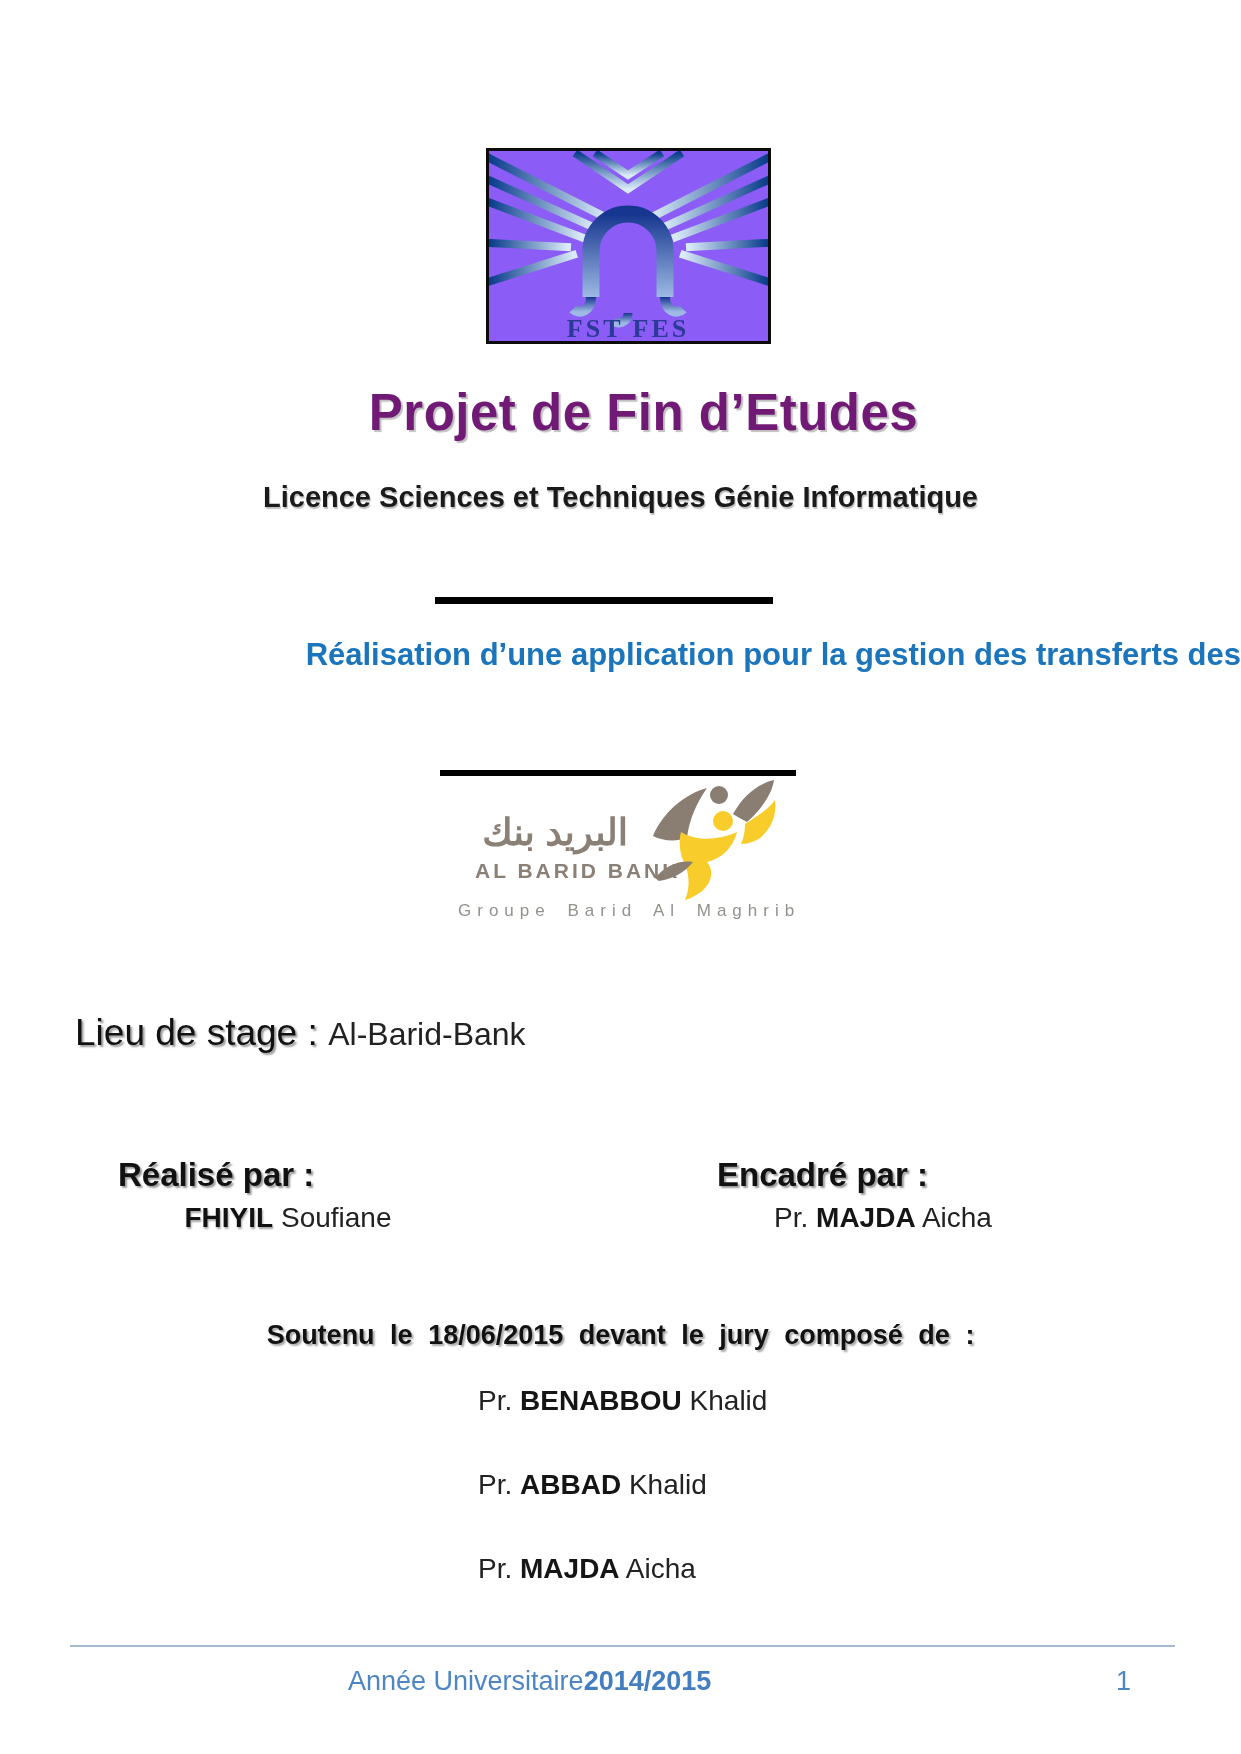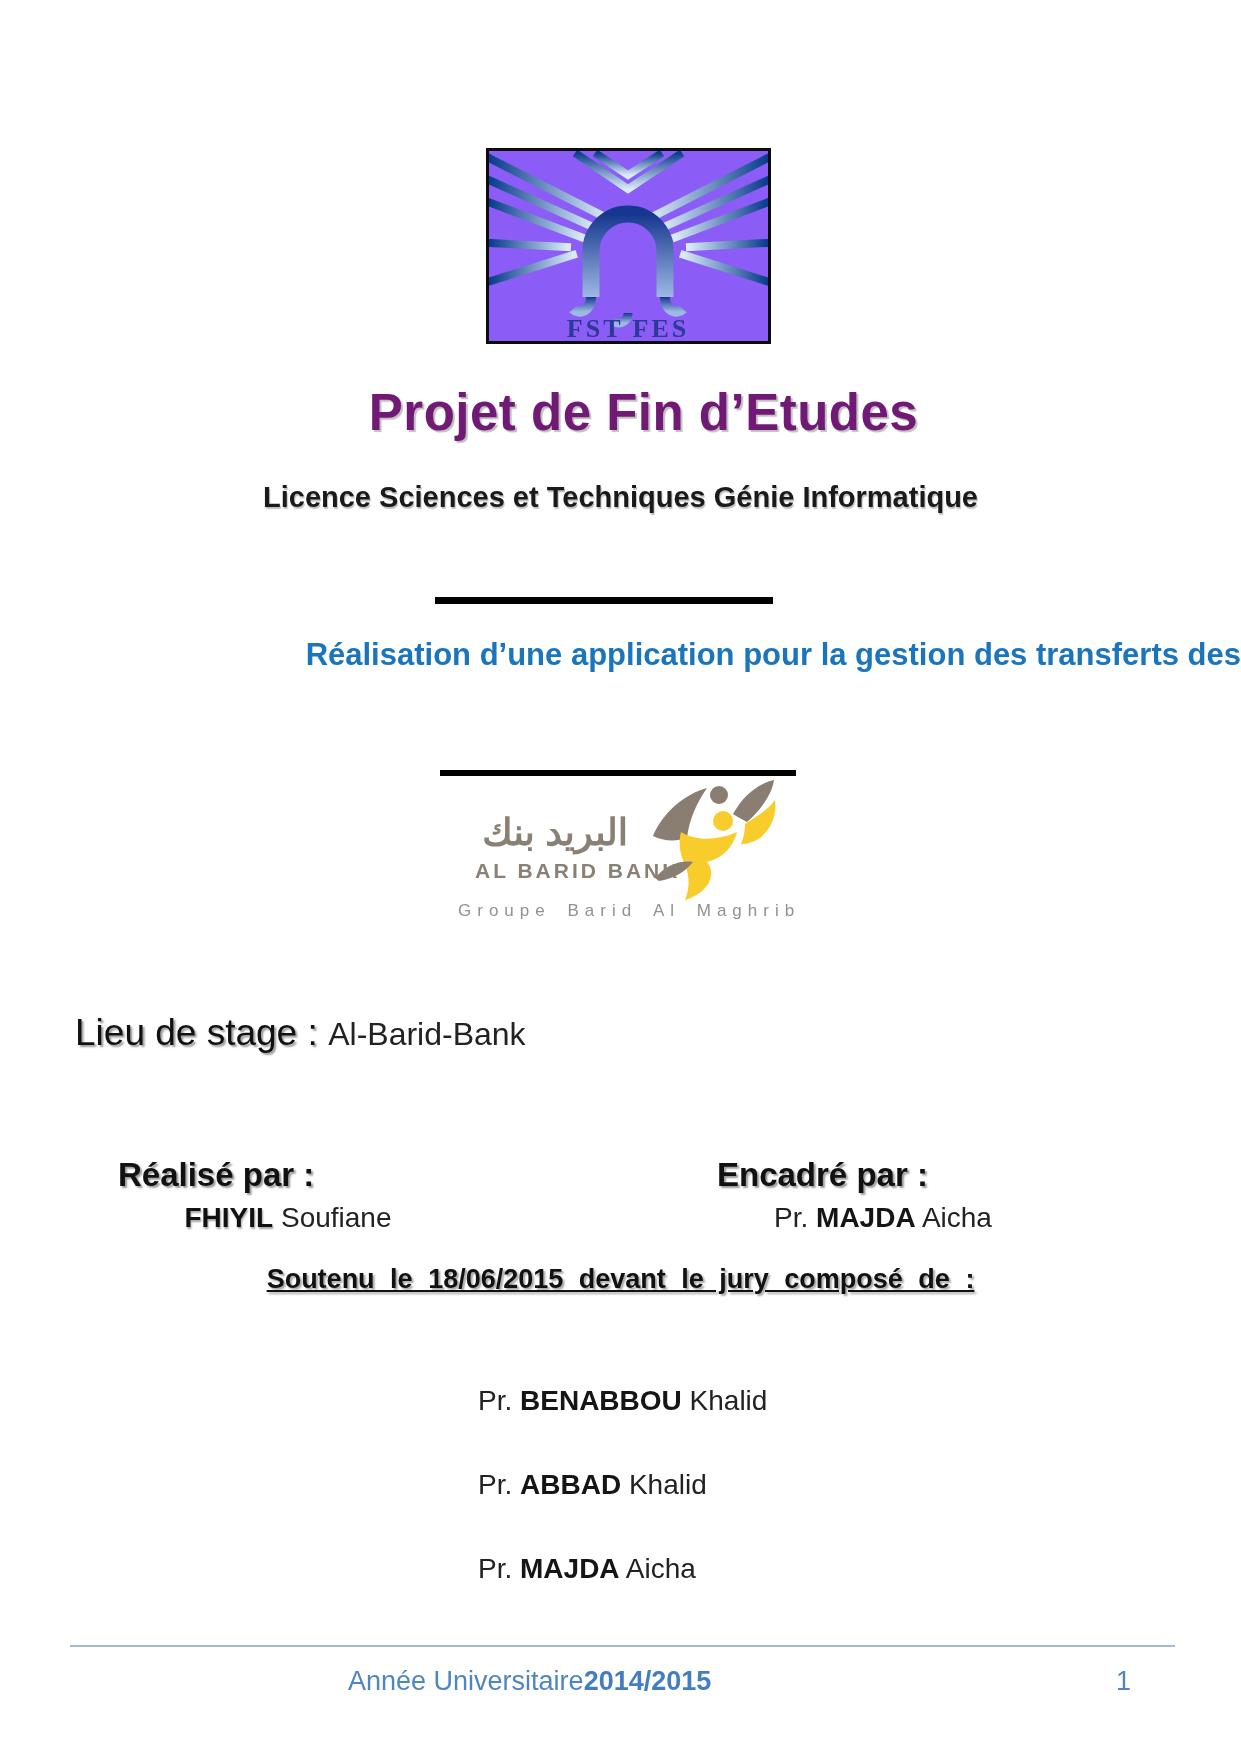--- a/index.html
+++ b/index.html
@@ -76,10 +76,9 @@
 
   
   .defense-line {
-    left:0; width:1241px; top:1264px; text-align:center;
+    left:0; width:1241px; top:1320px; text-align:center;
     font-size:27px; font-weight:bold; color:#111; word-spacing:8px;
     text-shadow:2px 2px 2px rgba(0,0,0,0.35);
-    text-decoration:underline;
   }
 
   

